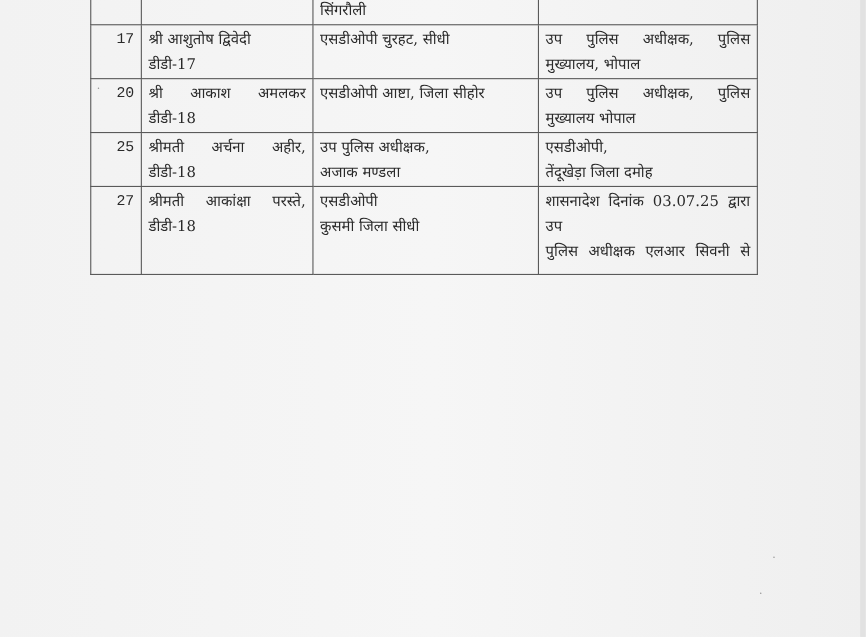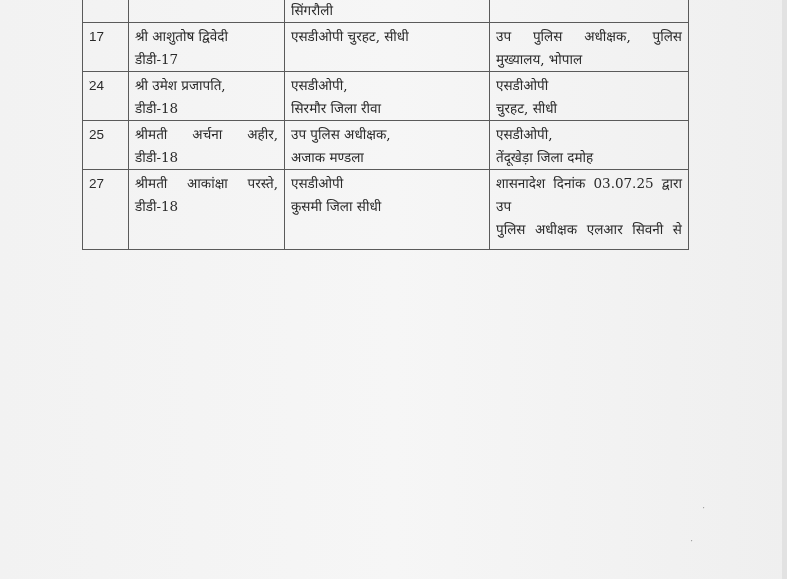--- a/index.html
+++ b/index.html
@@ -32,7 +32,7 @@
       padding: 2px 6px 0 6px;
       overflow: hidden;
     }
-    td.sno { text-align: left; font-family: Liberation Sans, sans-serif; font-size: 15px; }
+    td.sno { text-align: right; font-family: Liberation Mono, monospace; font-size: 15px; }
     td.name, td.from, td.to { text-align: left; }
     td.justify { text-align: justify; text-align-last: left; }
     td.note { font-size: 12.5px; line-height: 20px; text-align: justify; text-align-last: justify; }

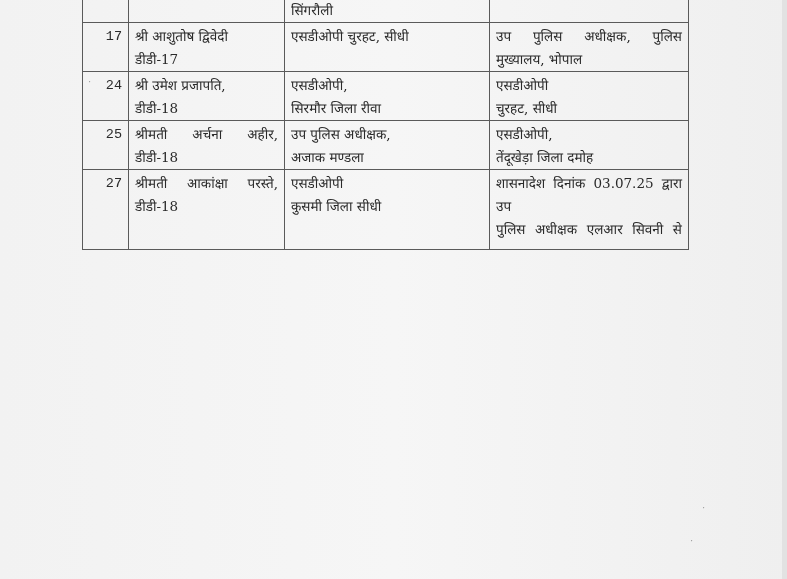--- a/index.html
+++ b/index.html
@@ -88,6 +88,20 @@
 
 
 
+      <tr style="height:48px">
+        <td class="sno">20</td>
+        <td class="name">
+          <span class="line" style="white-space:normal;text-align:justify;text-align-last:justify">श्री आकाश अमलकर</span>
+          <span class="line">डीडी-18</span>
+        </td>
+        <td class="from">
+          <span class="line">एसडीओपी आष्टा, जिला सीहोर</span>
+        </td>
+        <td class="to">
+          <span class="line" style="text-align:justify;text-align-last:justify;white-space:normal">उप पुलिस अधीक्षक, पुलिस</span>
+          <span class="line">मुख्यालय भोपाल</span>
+        </td>
+      </tr>
 
 
 

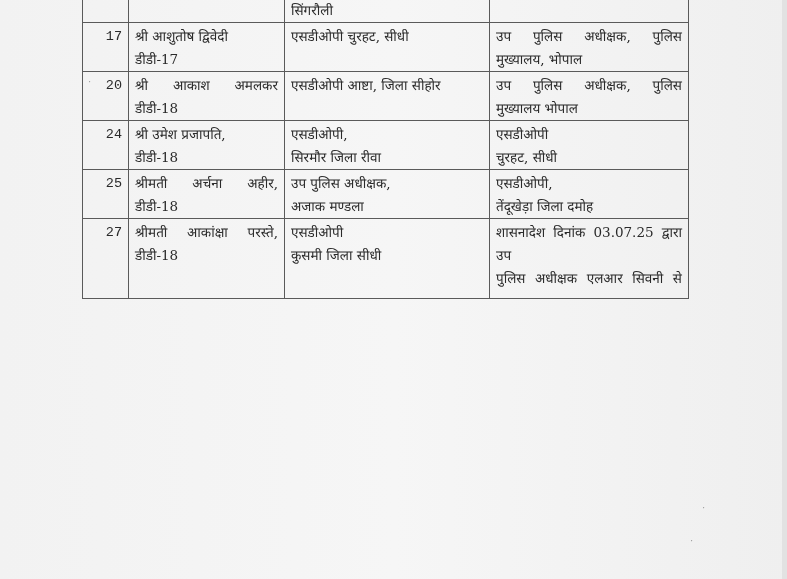--- a/index.html
+++ b/index.html
@@ -106,21 +106,6 @@
 
 
 
-      <tr style="height:48px">
-        <td class="sno">24</td>
-        <td class="name">
-          <span class="line">श्री उमेश प्रजापति,</span>
-          <span class="line">डीडी-18</span>
-        </td>
-        <td class="from">
-          <span class="line">एसडीओपी,</span>
-          <span class="line">सिरमौर जिला रीवा</span>
-        </td>
-        <td class="to">
-          <span class="line">एसडीओपी</span>
-          <span class="line">चुरहट, सीधी</span>
-        </td>
-      </tr>
 
       <tr style="height:48px">
         <td class="sno">25</td>

